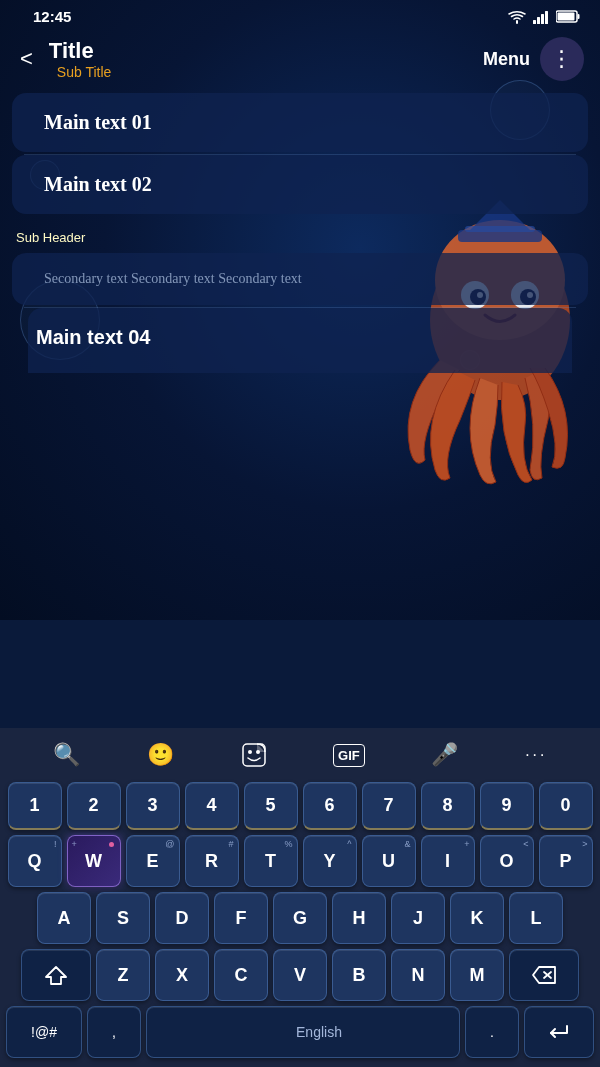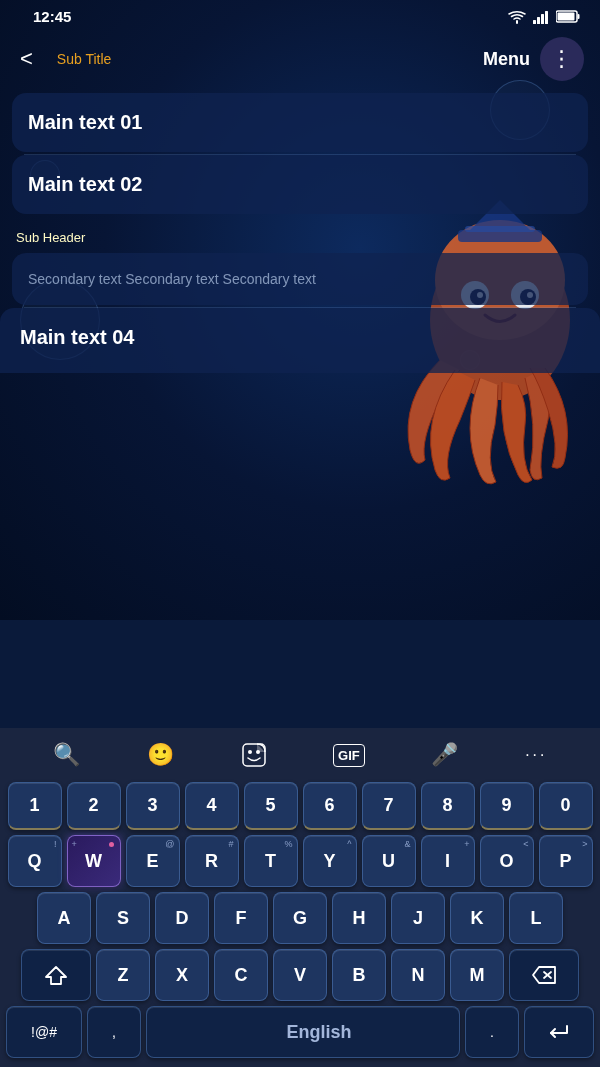--- a/index.html
+++ b/index.html
@@ -373,6 +373,7 @@
 <div class="app-header">
   <span class="back-btn">&lt;</span>
   <div class="header-titles">
+    <div class="header-title">Title</div>
     <div class="header-subtitle">Sub Title</div>
   </div>
   <div class="header-right">

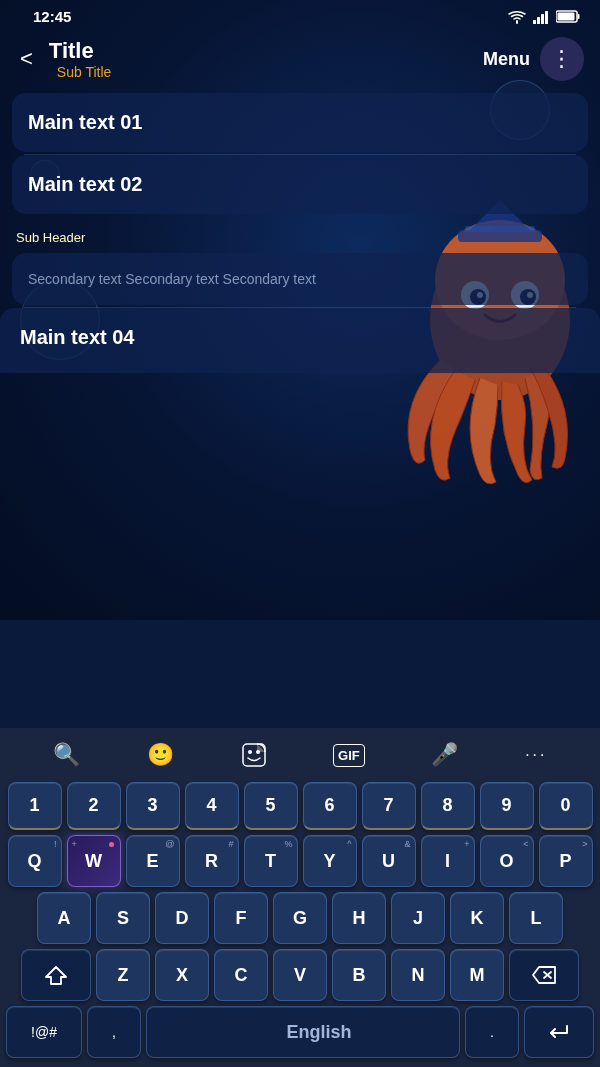--- a/index.html
+++ b/index.html
@@ -126,10 +126,11 @@
     .list-item {
       background: rgba(15, 35, 80, 0.75);
       border-radius: 14px;
-      padding: 18px 16px;
+      padding: 18px 32px;
       margin-bottom: 2px;
       color: white;
       cursor: pointer;
+      font-family: Liberation Serif, serif;
     }
     .list-item-title {
       font-size: 20px;

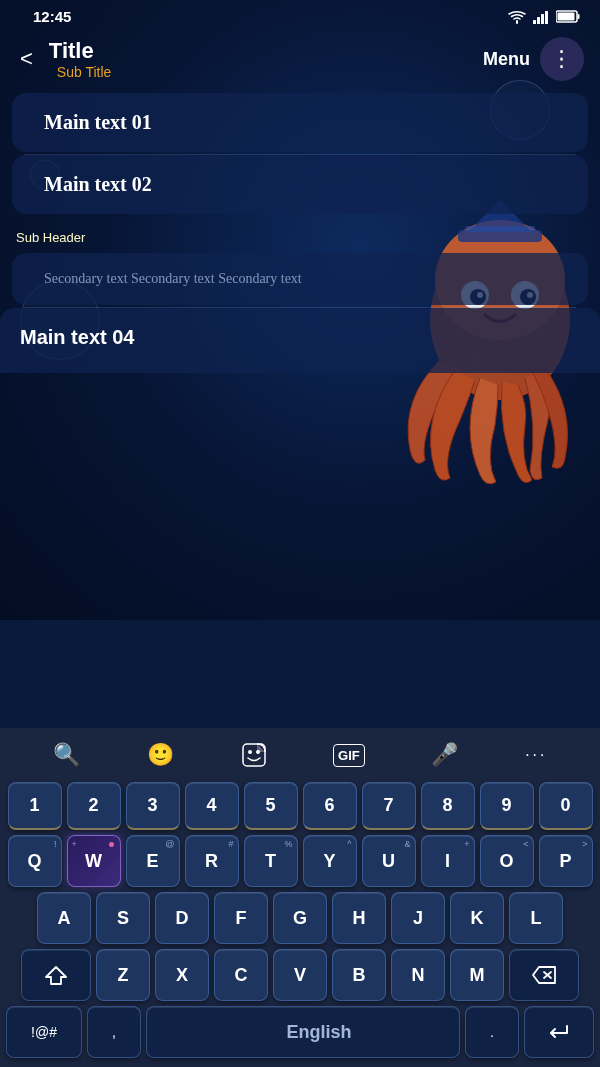--- a/index.html
+++ b/index.html
@@ -162,8 +162,8 @@
     .list-item-partial {
       background: rgba(15, 35, 80, 0.75);
       border-radius: 14px 14px 0 0;
-      padding: 18px 20px 14px;
-      margin: 0 0;
+      padding: 18px 8px 14px;
+      margin: 0 28px;
       color: white;
       overflow: hidden;
       height: 65px;

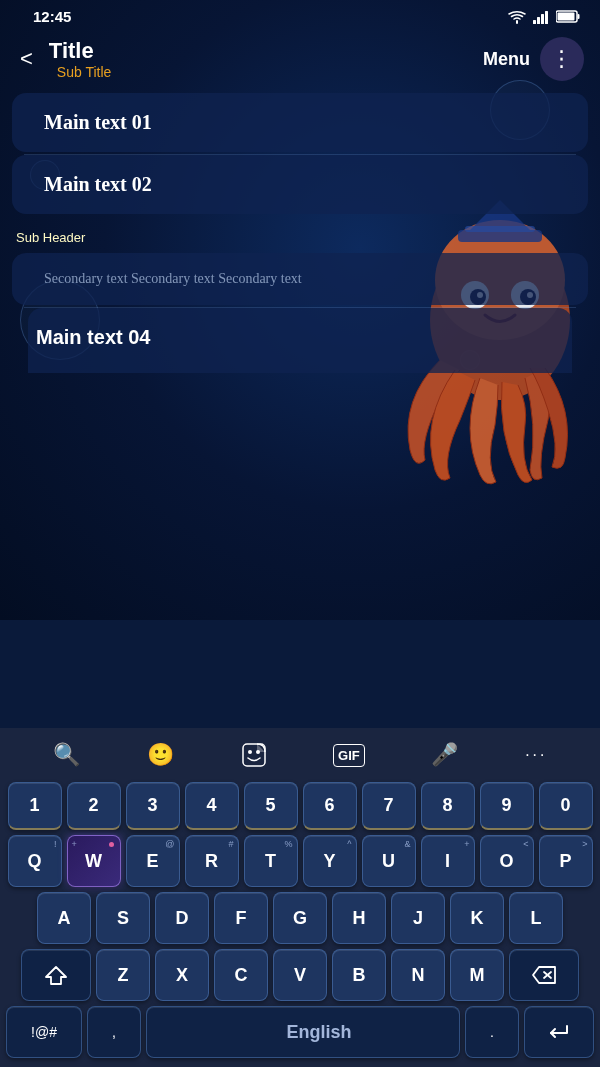--- a/index.html
+++ b/index.html
@@ -238,8 +238,8 @@
     .kb-key.space-key {
       max-width: none;
       flex: 4;
-      font-size: 18px;
-      font-weight: 700;
+      font-size: 14px;
+      font-weight: 400;
       color: rgba(200,220,255,0.8);
       padding-left: 32px;
     }

